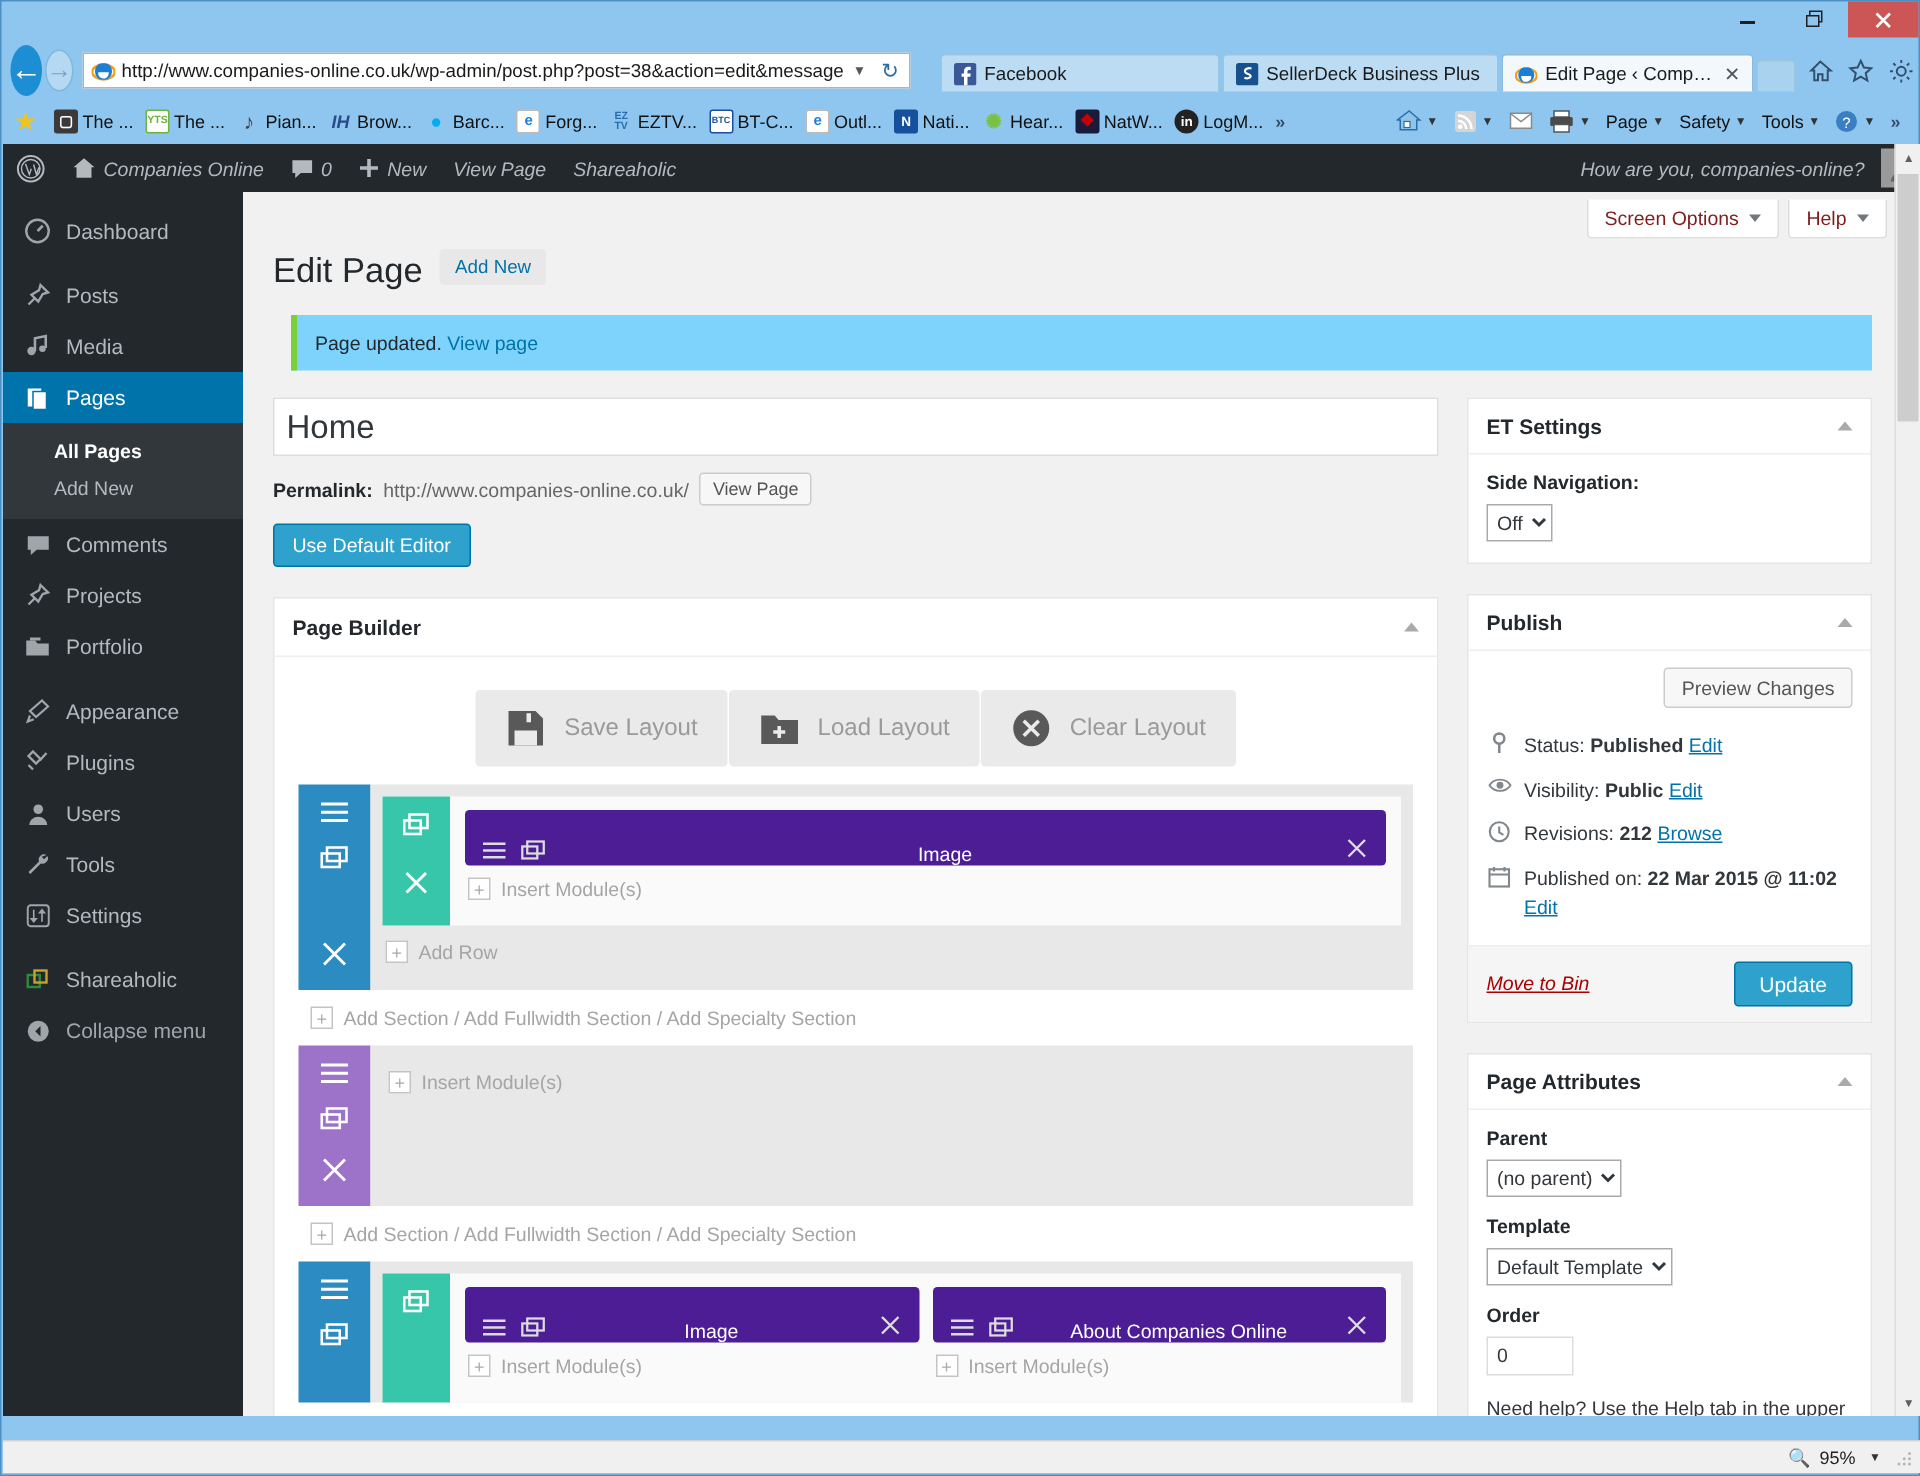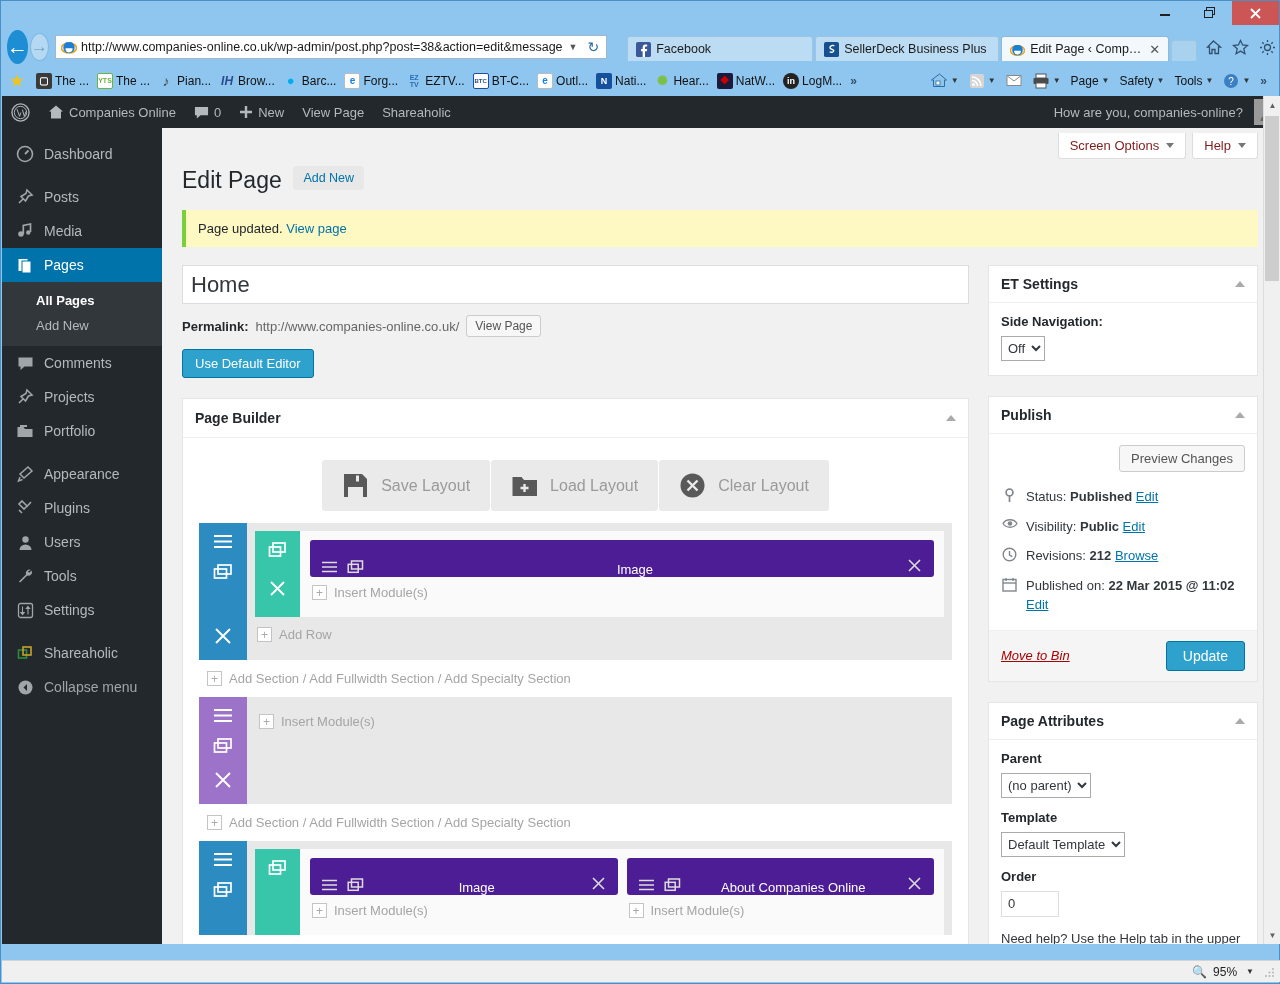--- a/index.html
+++ b/index.html
@@ -71,7 +71,7 @@
   .wpadminbar { height: 32px; background: #23282d; color: #b4b9be;
                 display: flex; align-items: center; font-size: 13px; }
   .ab-item { display: flex; align-items: center; height: 32px; padding: 0 9px;
-             color: #b4b9be; white-space: nowrap; gap: 5px; }
+             color: #b4b9be; white-space: nowrap; gap: 5px; font-style: italic; }
   .ab-item svg { display: block; }
   .ab-spacer { flex: 1; }
   .avatar-box { width: 26px; height: 26px; background: #9a9a9a; margin-left: 6px;

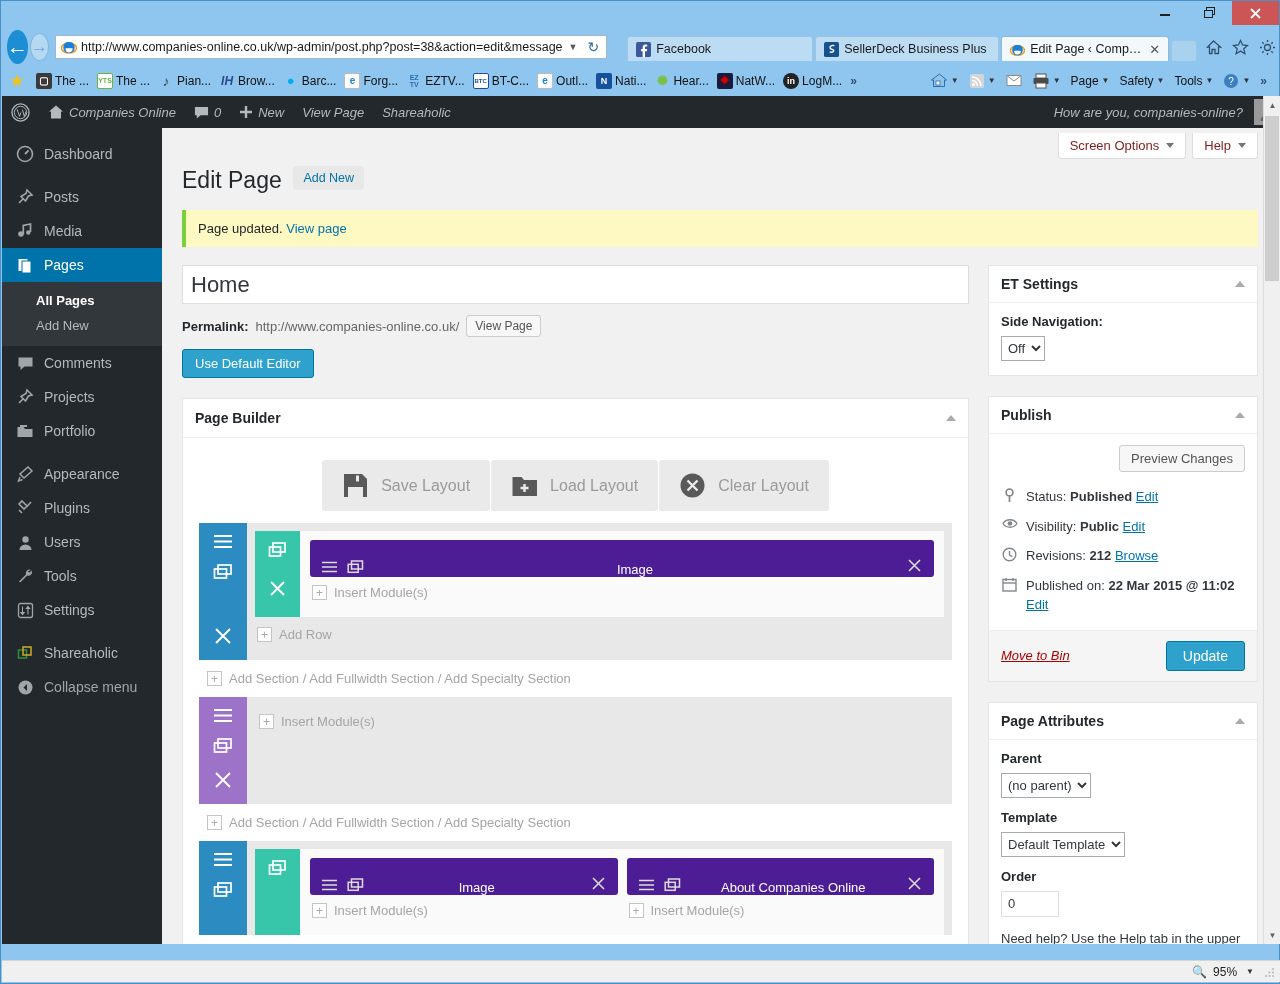--- a/index.html
+++ b/index.html
@@ -104,7 +104,7 @@
   .meta-caret { border-left: 4px solid transparent; border-right: 4px solid transparent;
                 border-top: 5px solid #72777c; }
 
-  .content { padding: 38px 22px 0 20px; border-radius: 12px; }
+  .content { padding: 38px 32px 0 20px; border-radius: 12px; }
   h1.pagetitle { font-size: 23px; font-weight: normal; color: #23282d;
                  display: inline-block; line-height: 29px; }
   .addnew-btn { display: inline-block; background: #e8e8e8; border: 1px solid #e8e8e8;

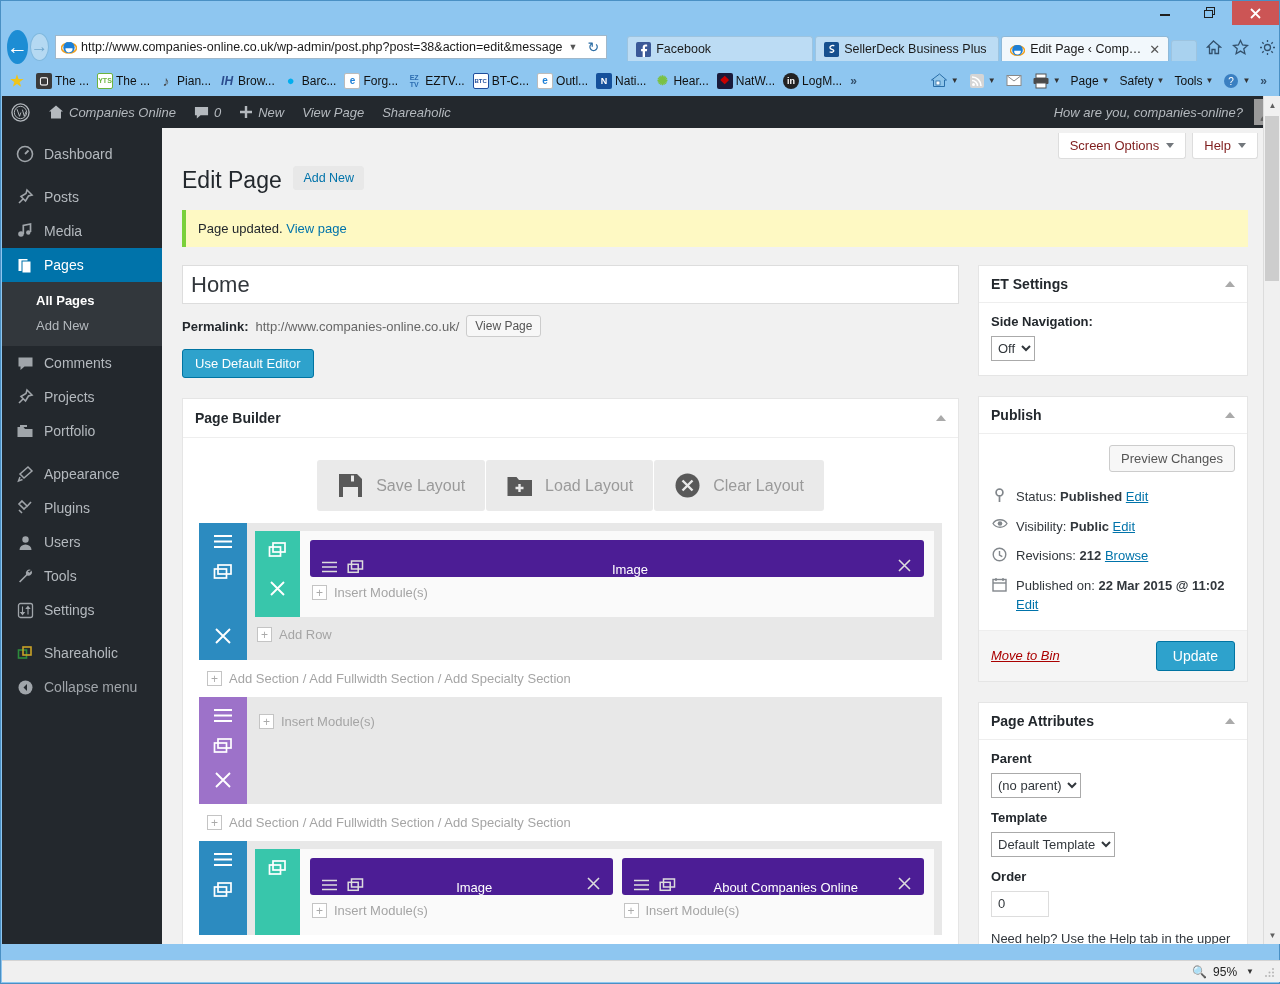--- a/index.html
+++ b/index.html
@@ -110,7 +110,7 @@
   .addnew-btn { display: inline-block; background: #e8e8e8; border: 1px solid #e8e8e8;
                 border-radius: 3px; color: #0073aa; font-size: 12.5px;
                 padding: 4px 9px; margin-left: 8px; vertical-align: 6px; }
-  .notice { background: #fef9c3; border-left: 4px solid #7ad03a; margin: 15px 0 0 0;
+  .notice { background: #7dd3fc; border-left: 4px solid #7ad03a; margin: 15px 0 0 12px;
             padding: 11px 12px; font-size: 13px; color: #23282d; }
   .notice a { color: #0073aa; text-decoration: none; }
 

